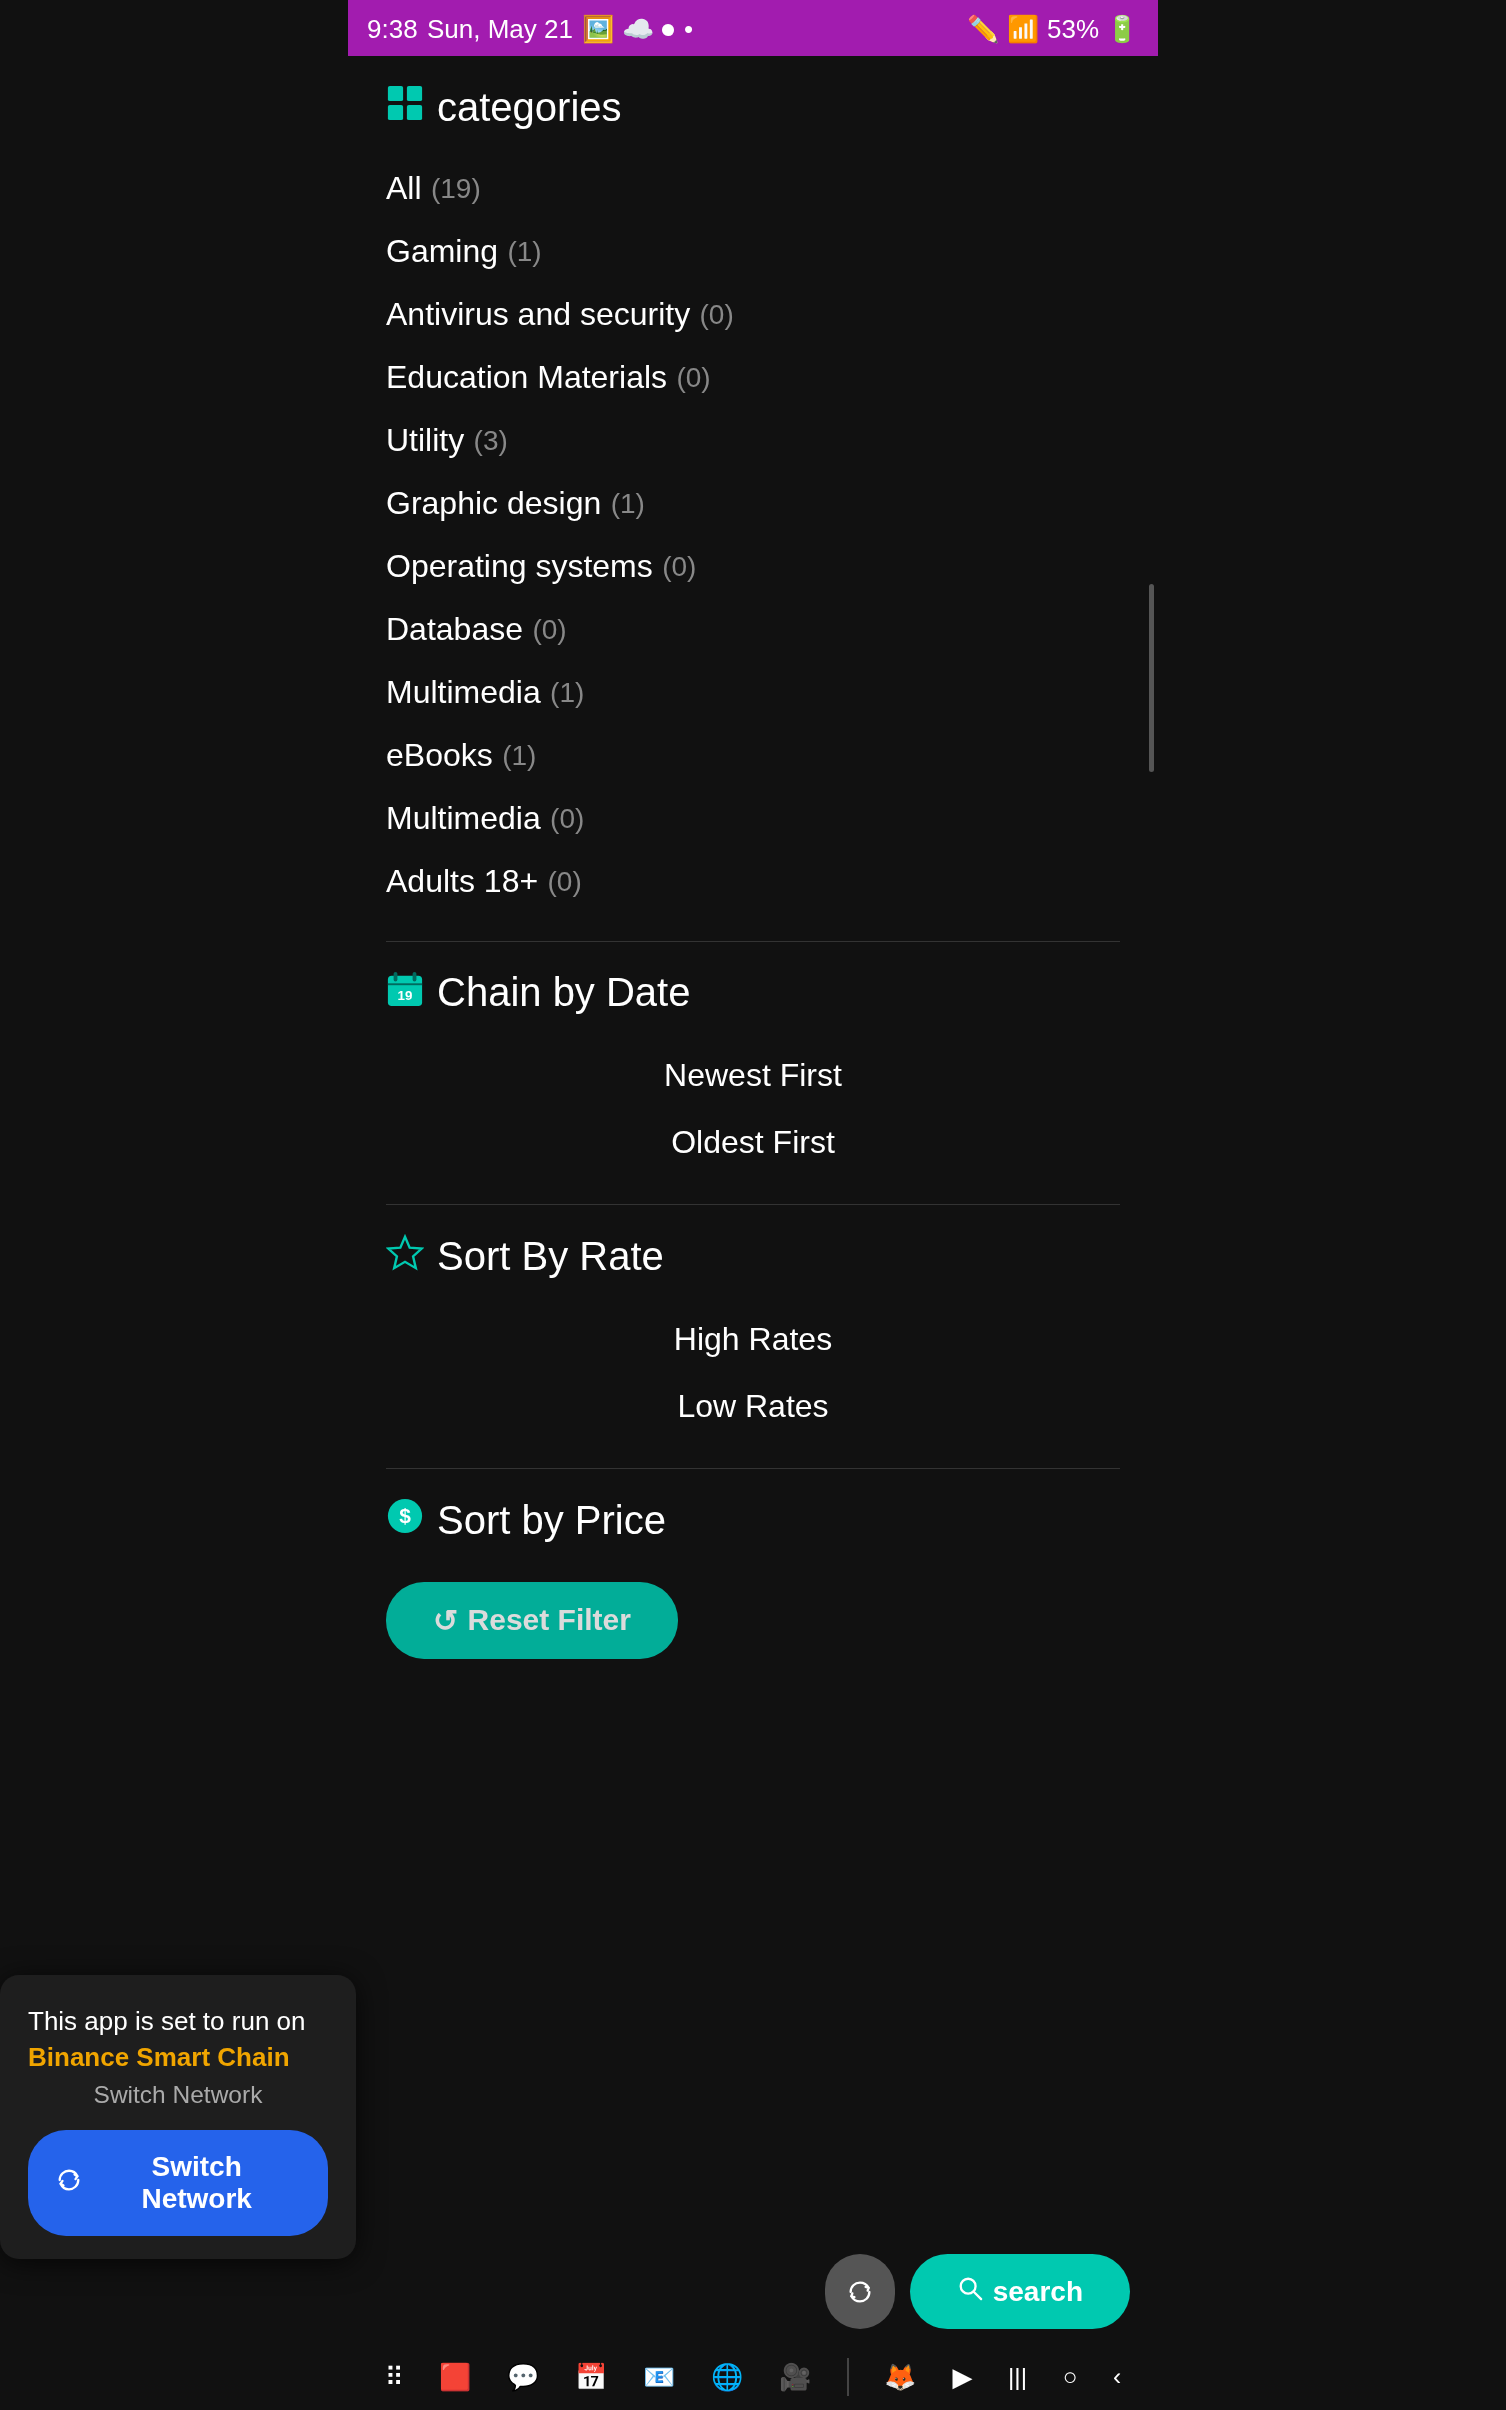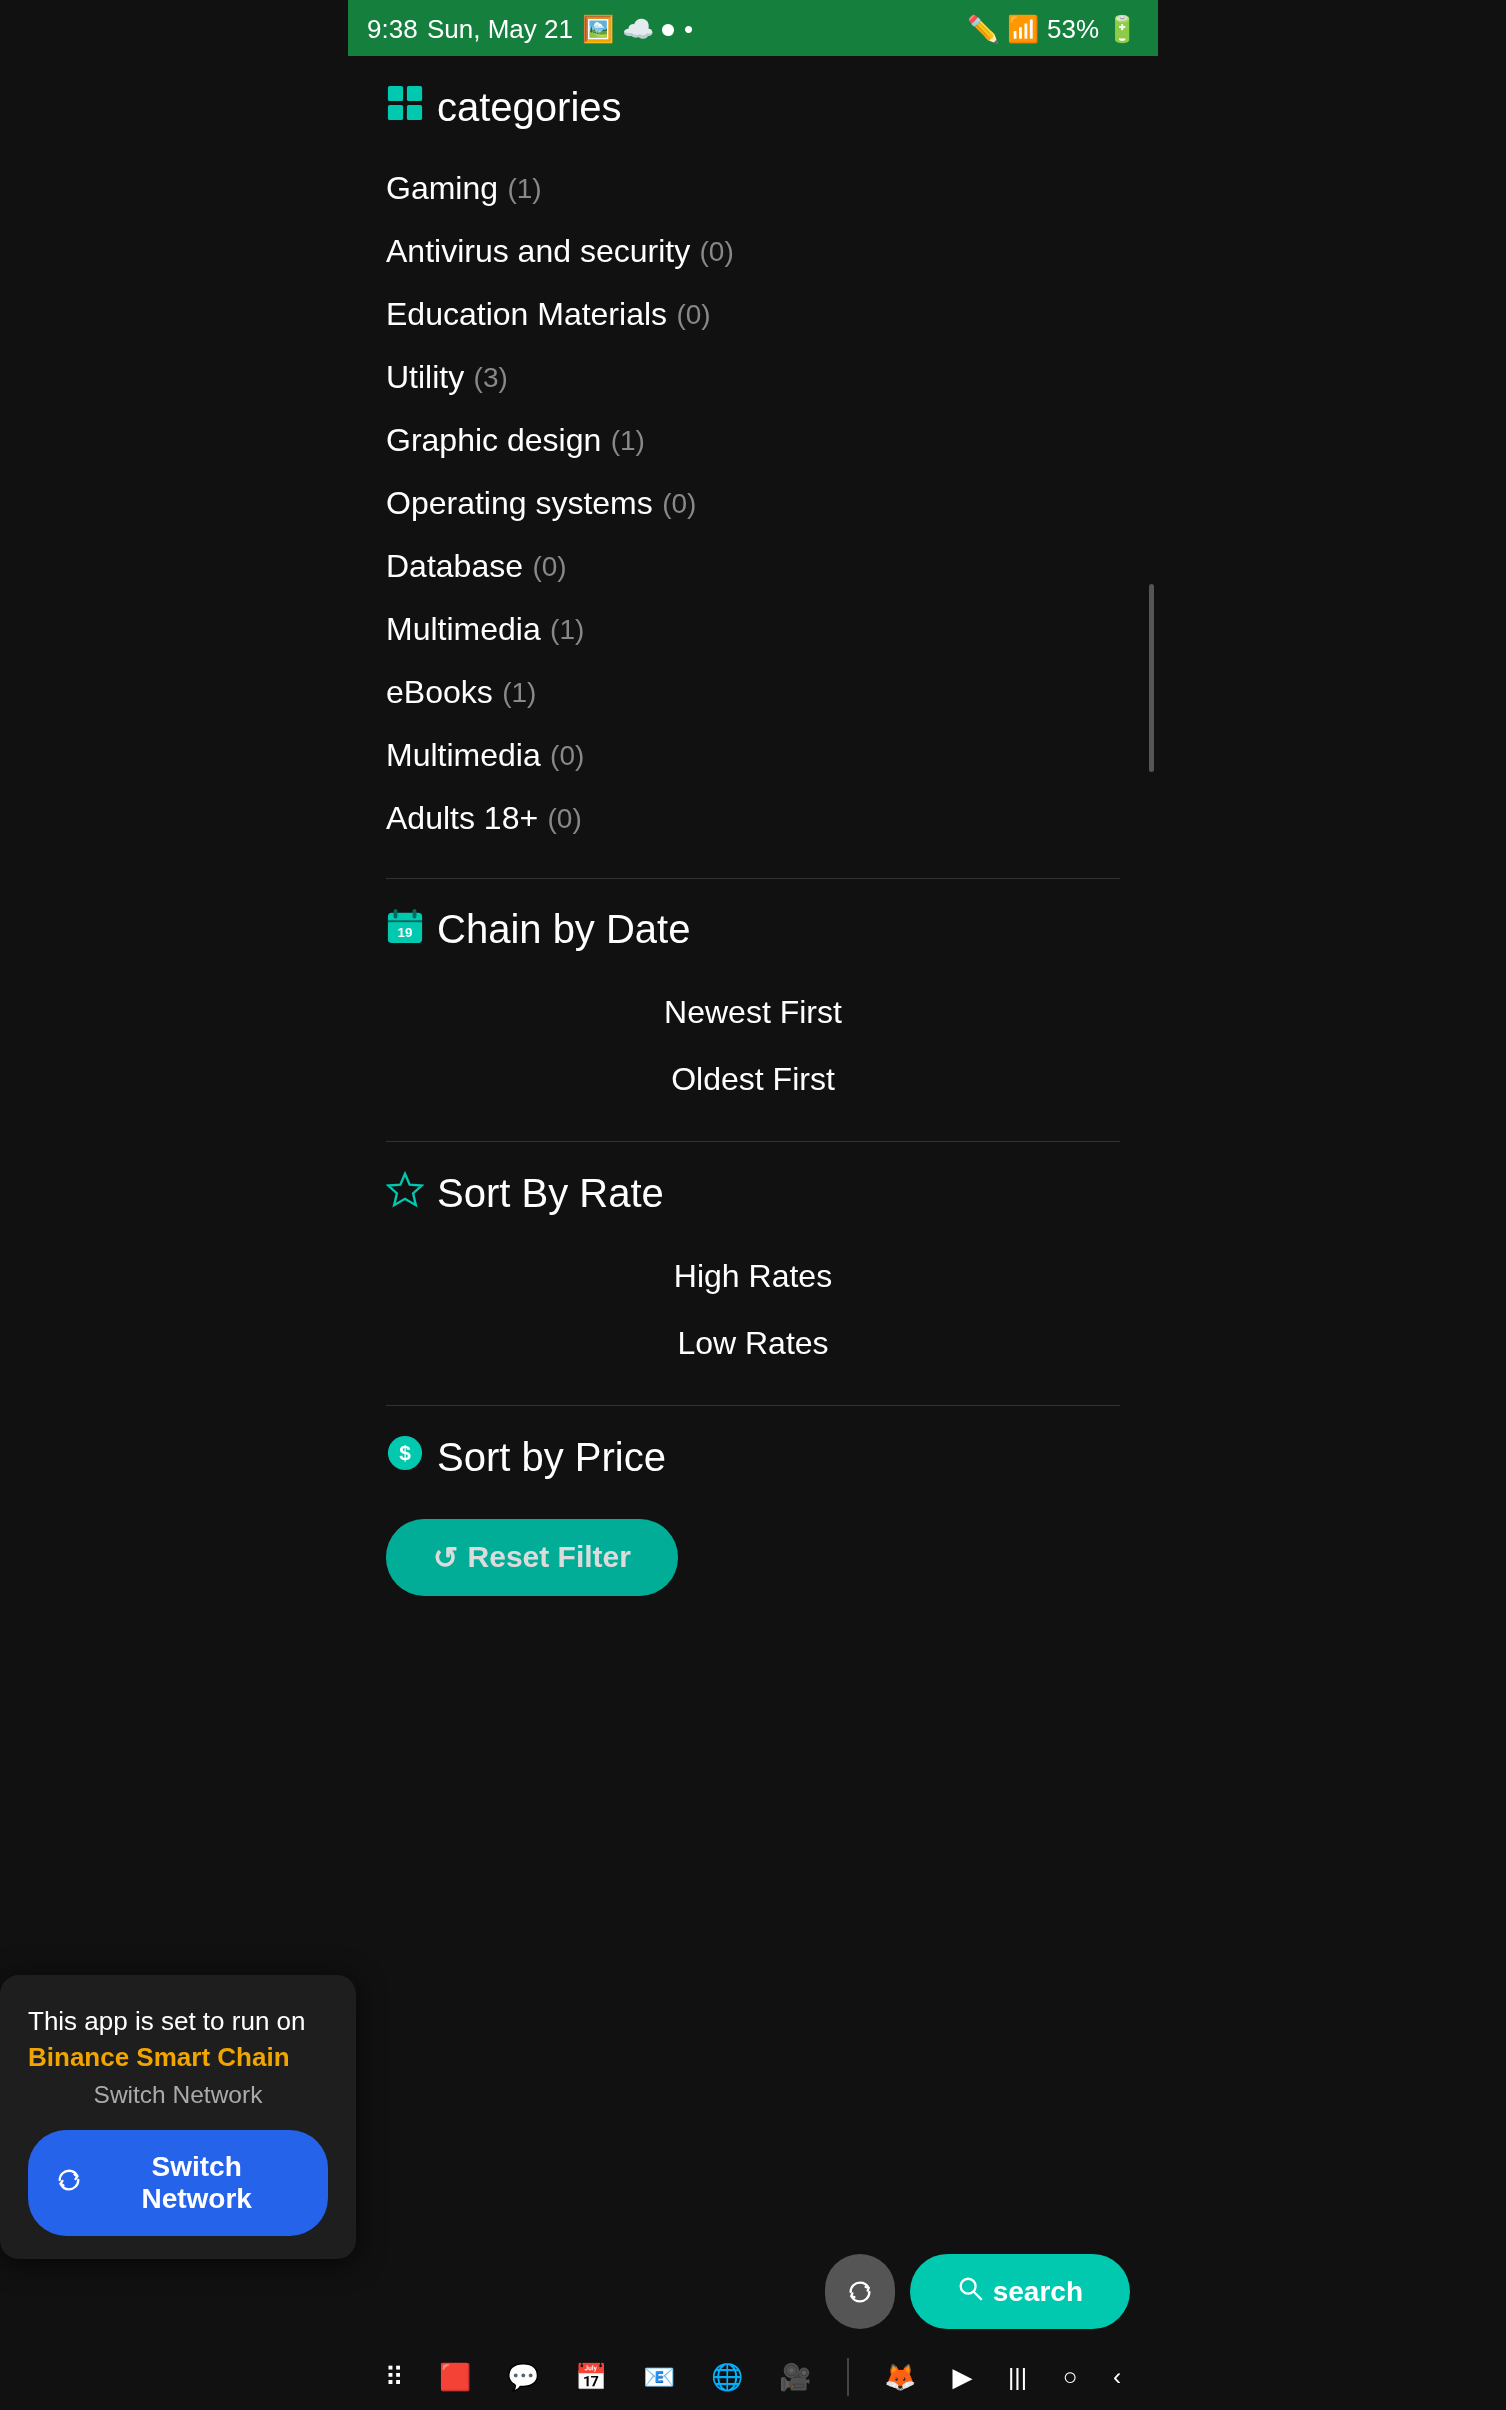--- a/index.html
+++ b/index.html
@@ -24,7 +24,7 @@
       padding: 9.4px 19px 5.6px 19px;
       font-size: 26px;
       font-weight: 500;
-      background: #15803d;
+      background: #a21caf;
       height: 56px;
     }
     .status-left { display: flex; gap: 9.4px; align-items: center; }

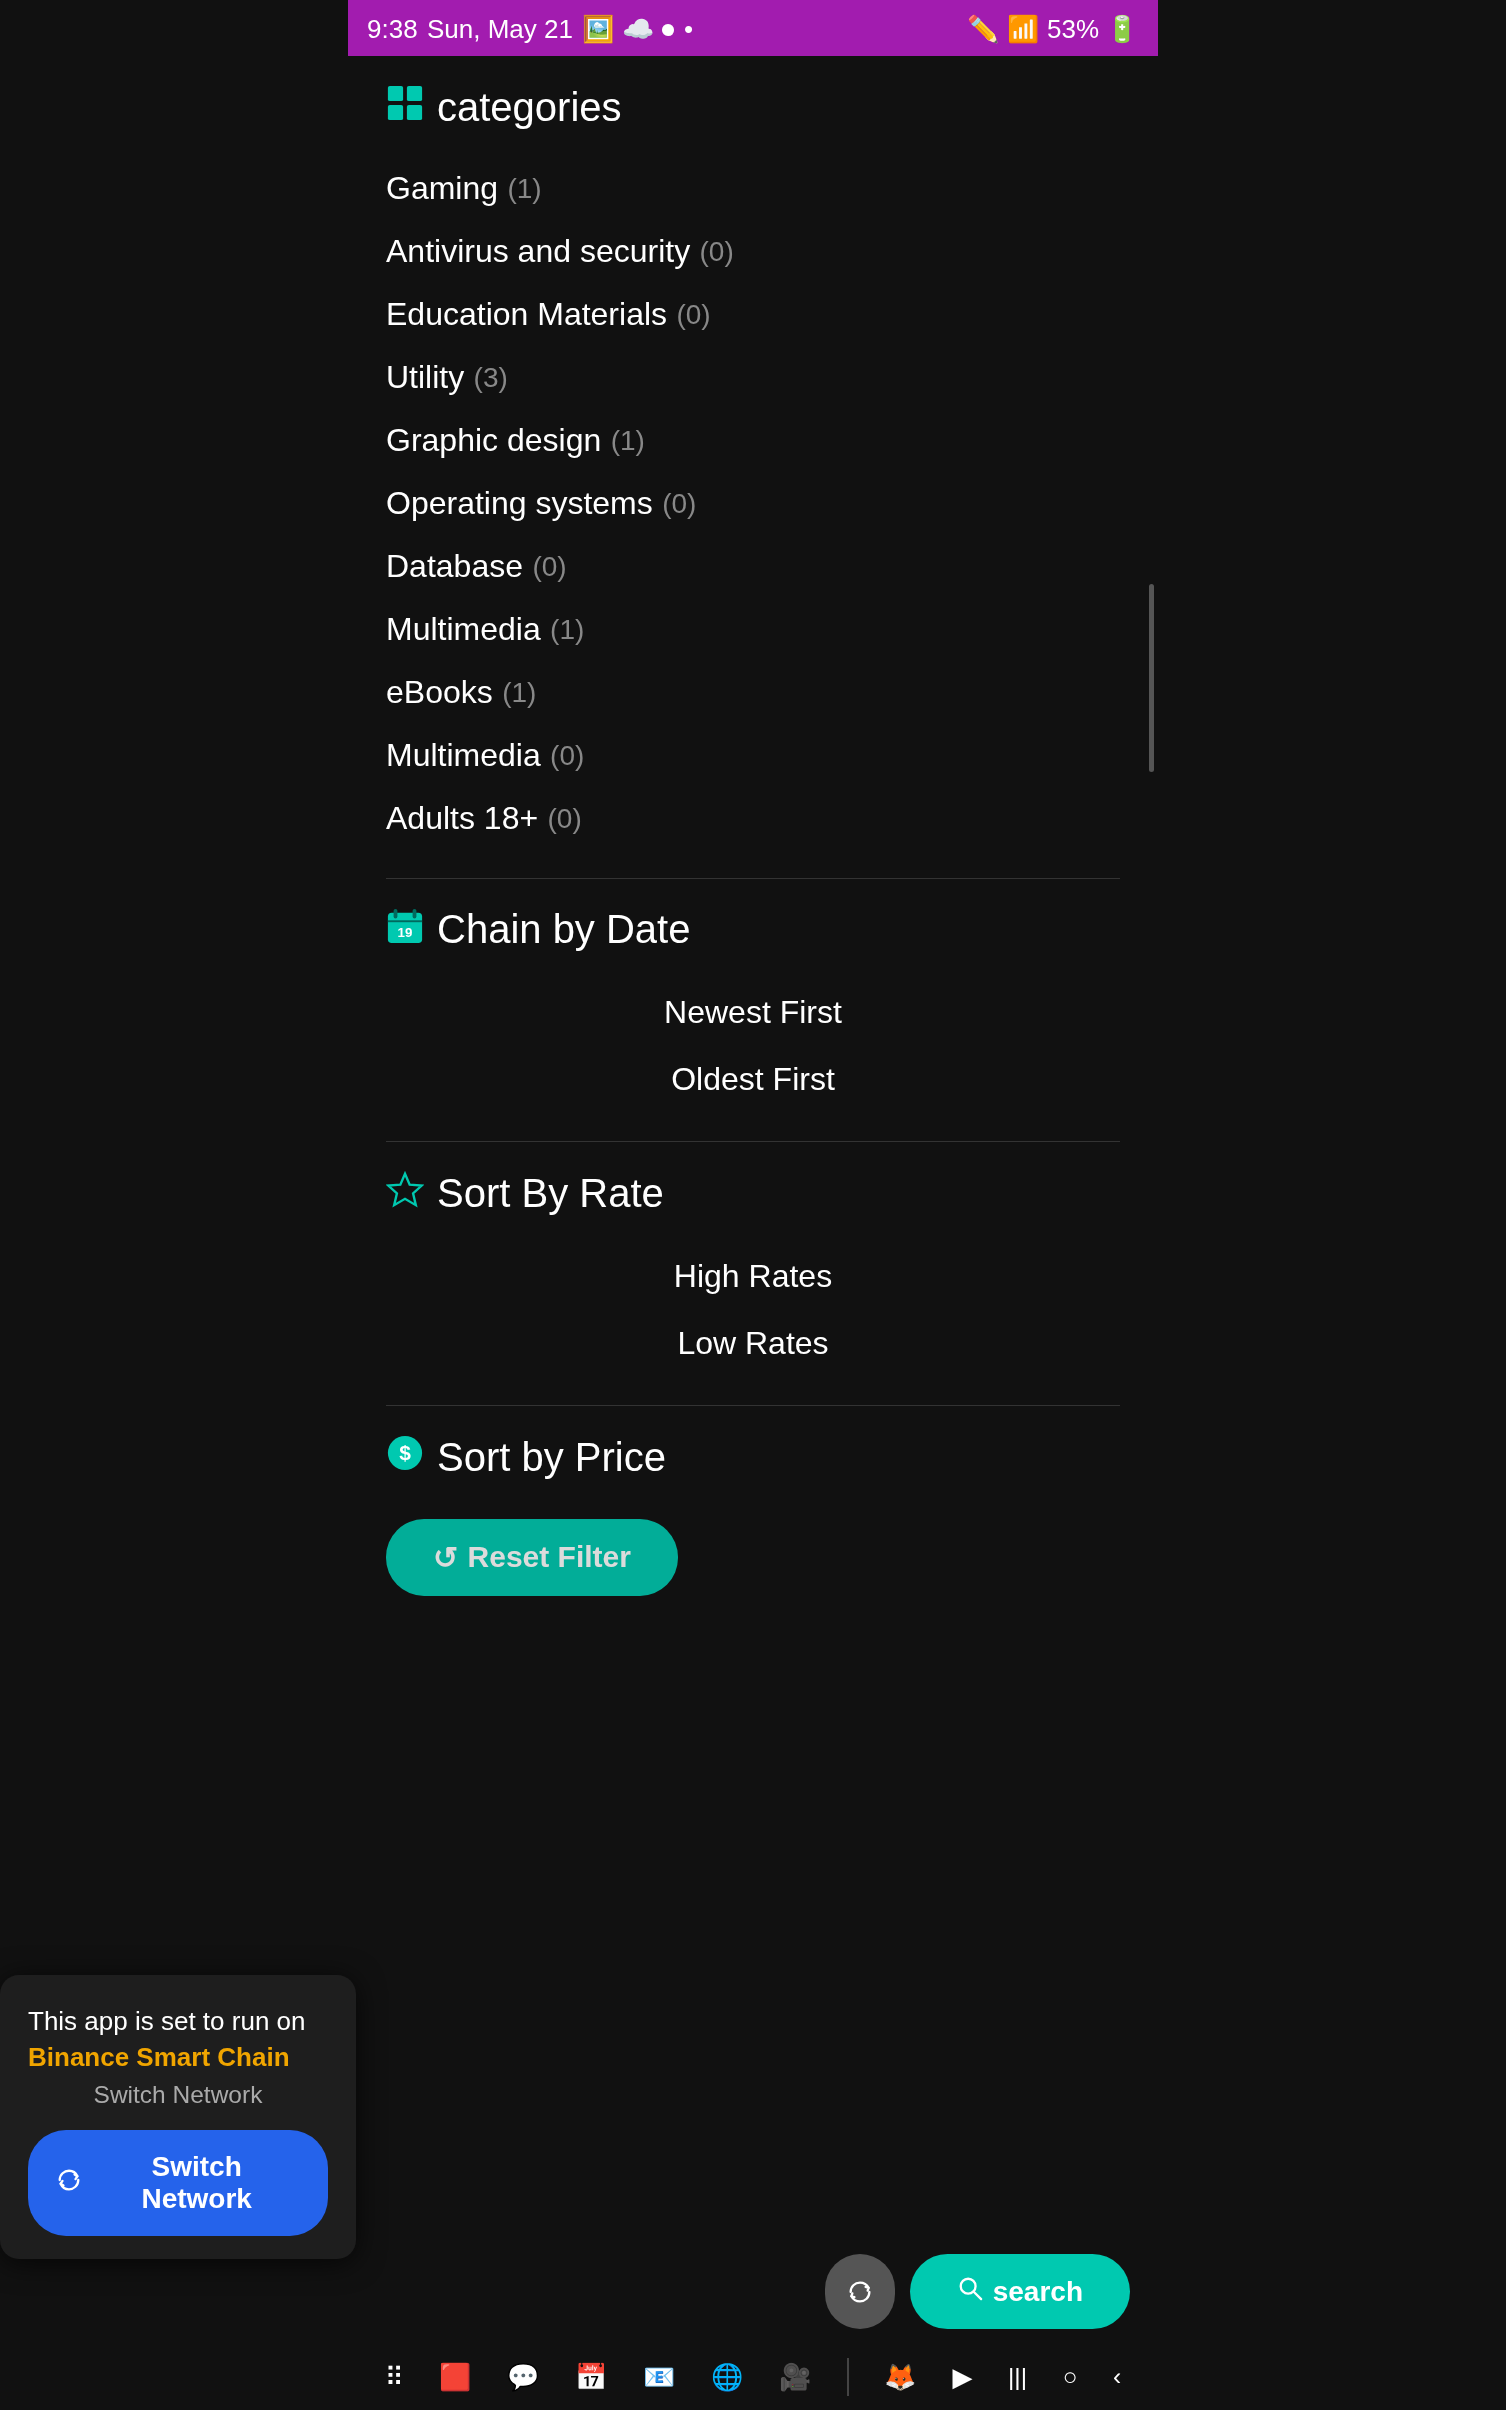--- a/index.html
+++ b/index.html
@@ -302,6 +302,10 @@
   </div>
 
   <ul class="category-list">
+    <li class="category-item">
+      <span class="cat-name">All</span>
+      <span class="cat-count">(19)</span>
+    </li>
     <li class="category-item">
       <span class="cat-name">Gaming</span>
       <span class="cat-count">(1)</span>

